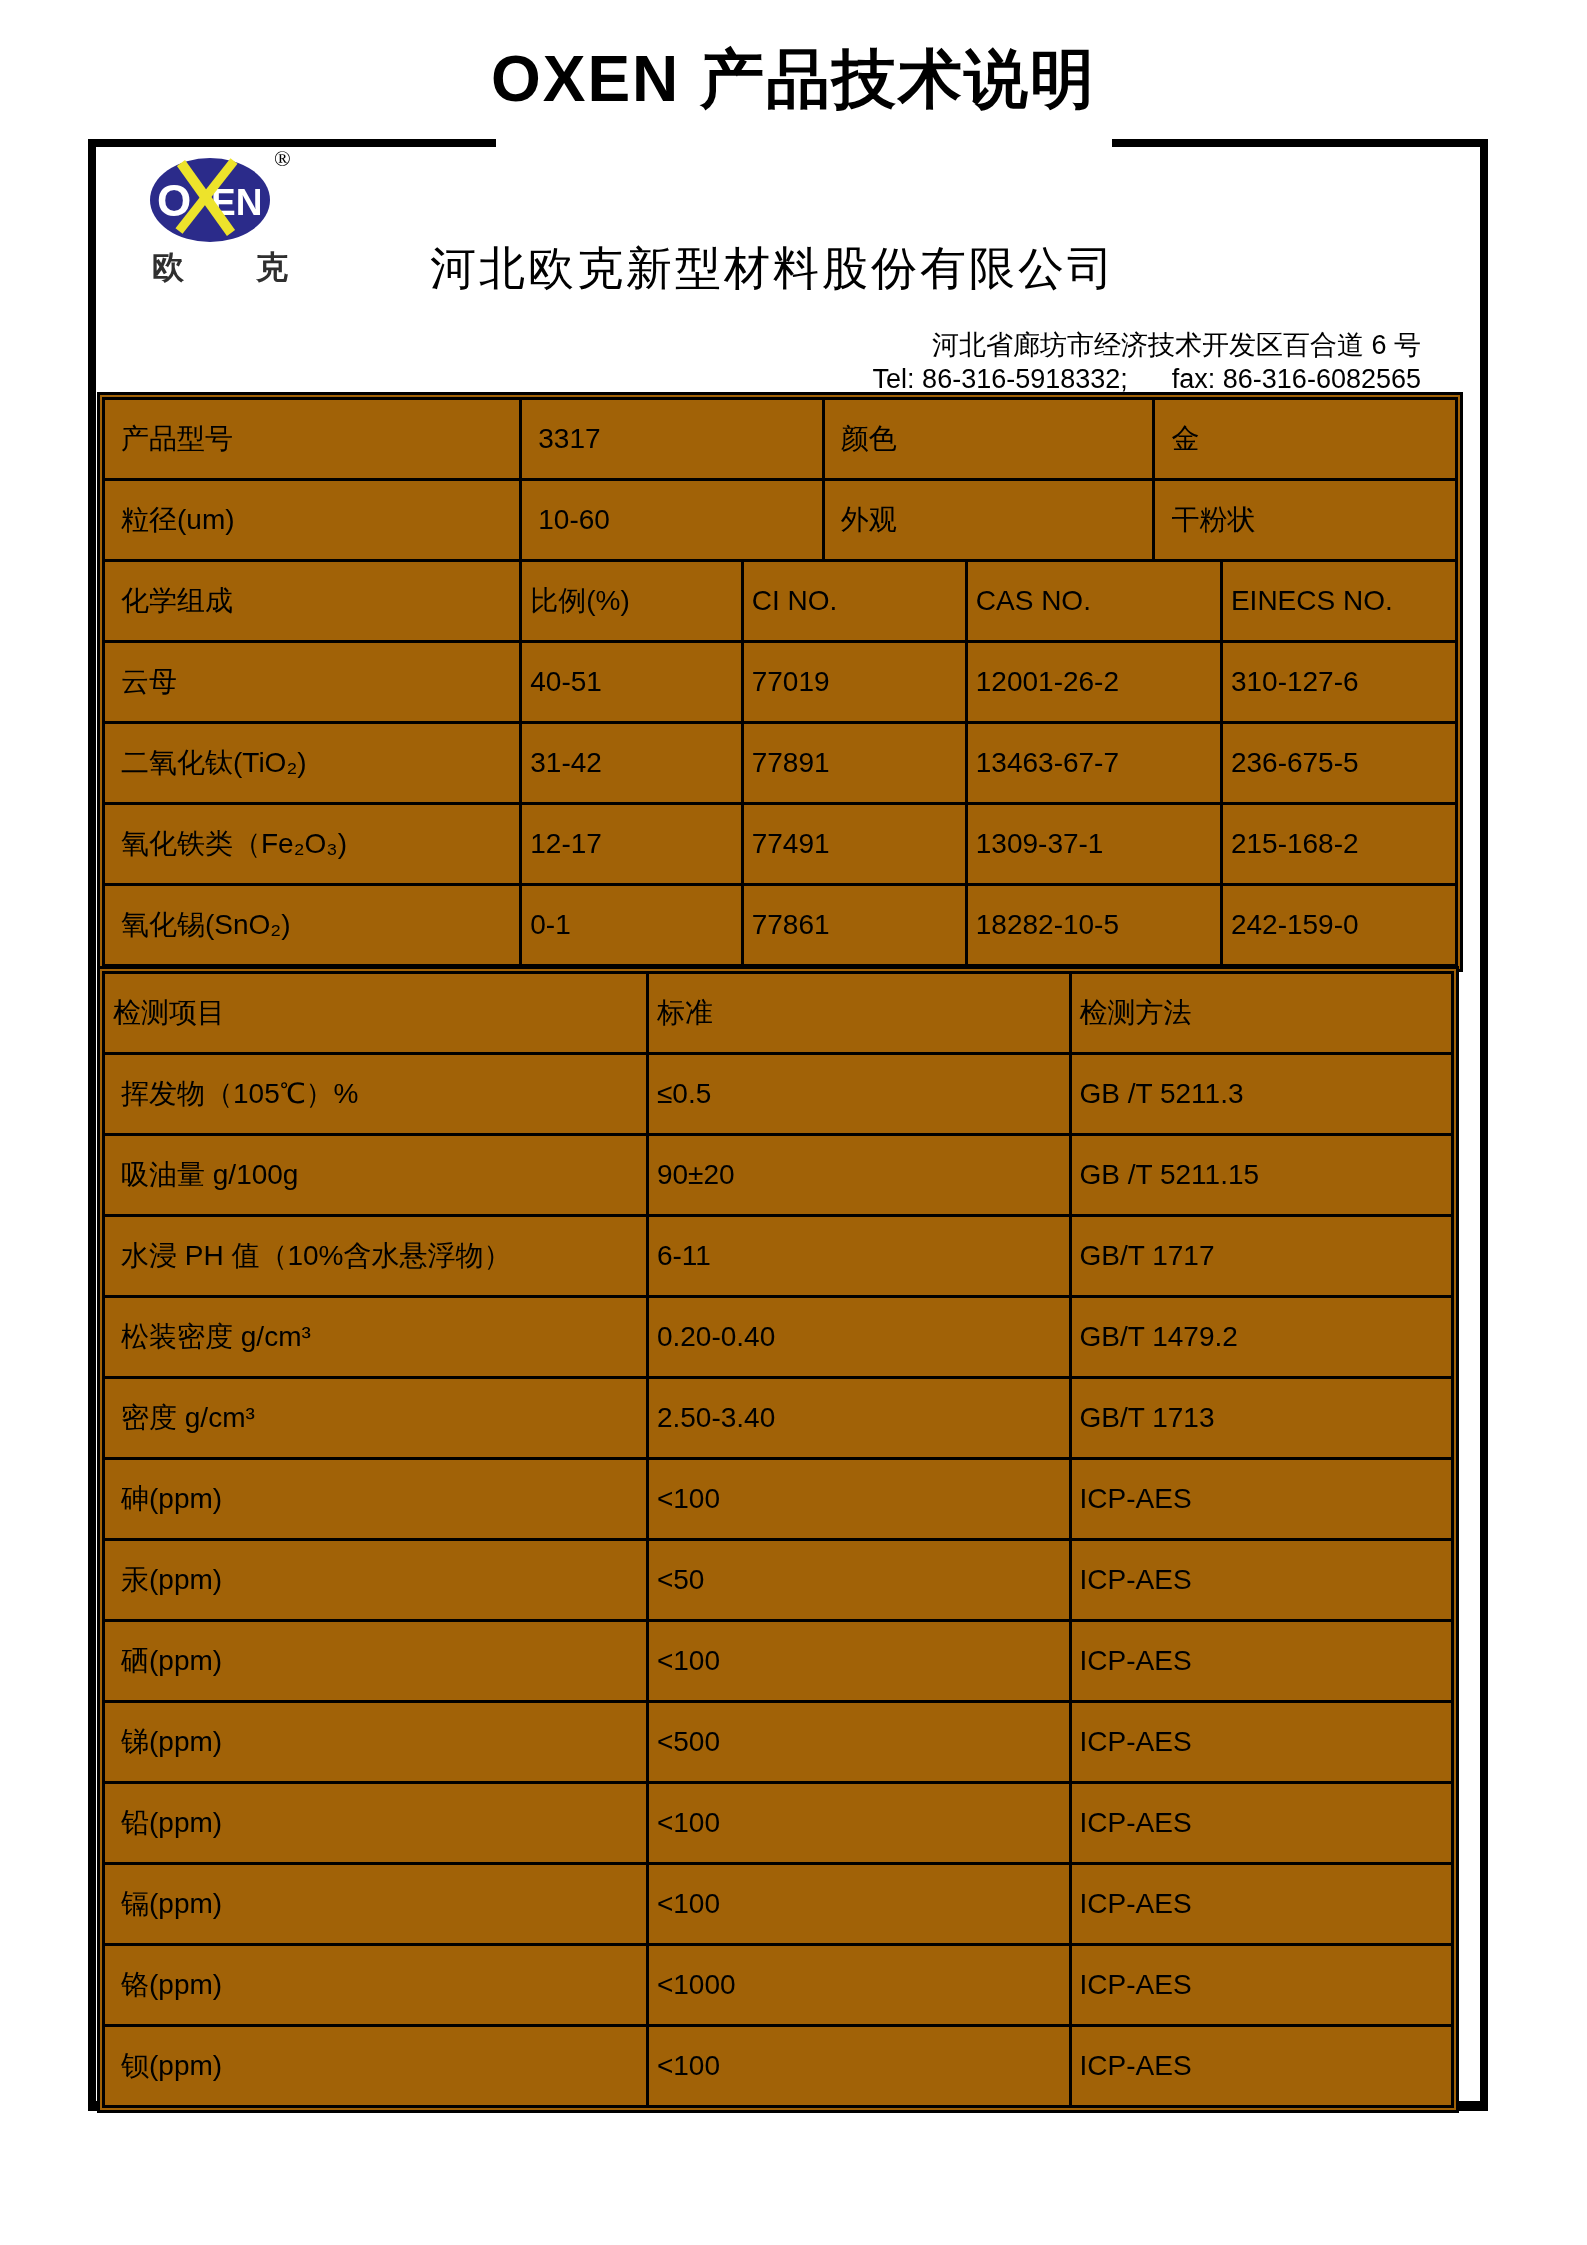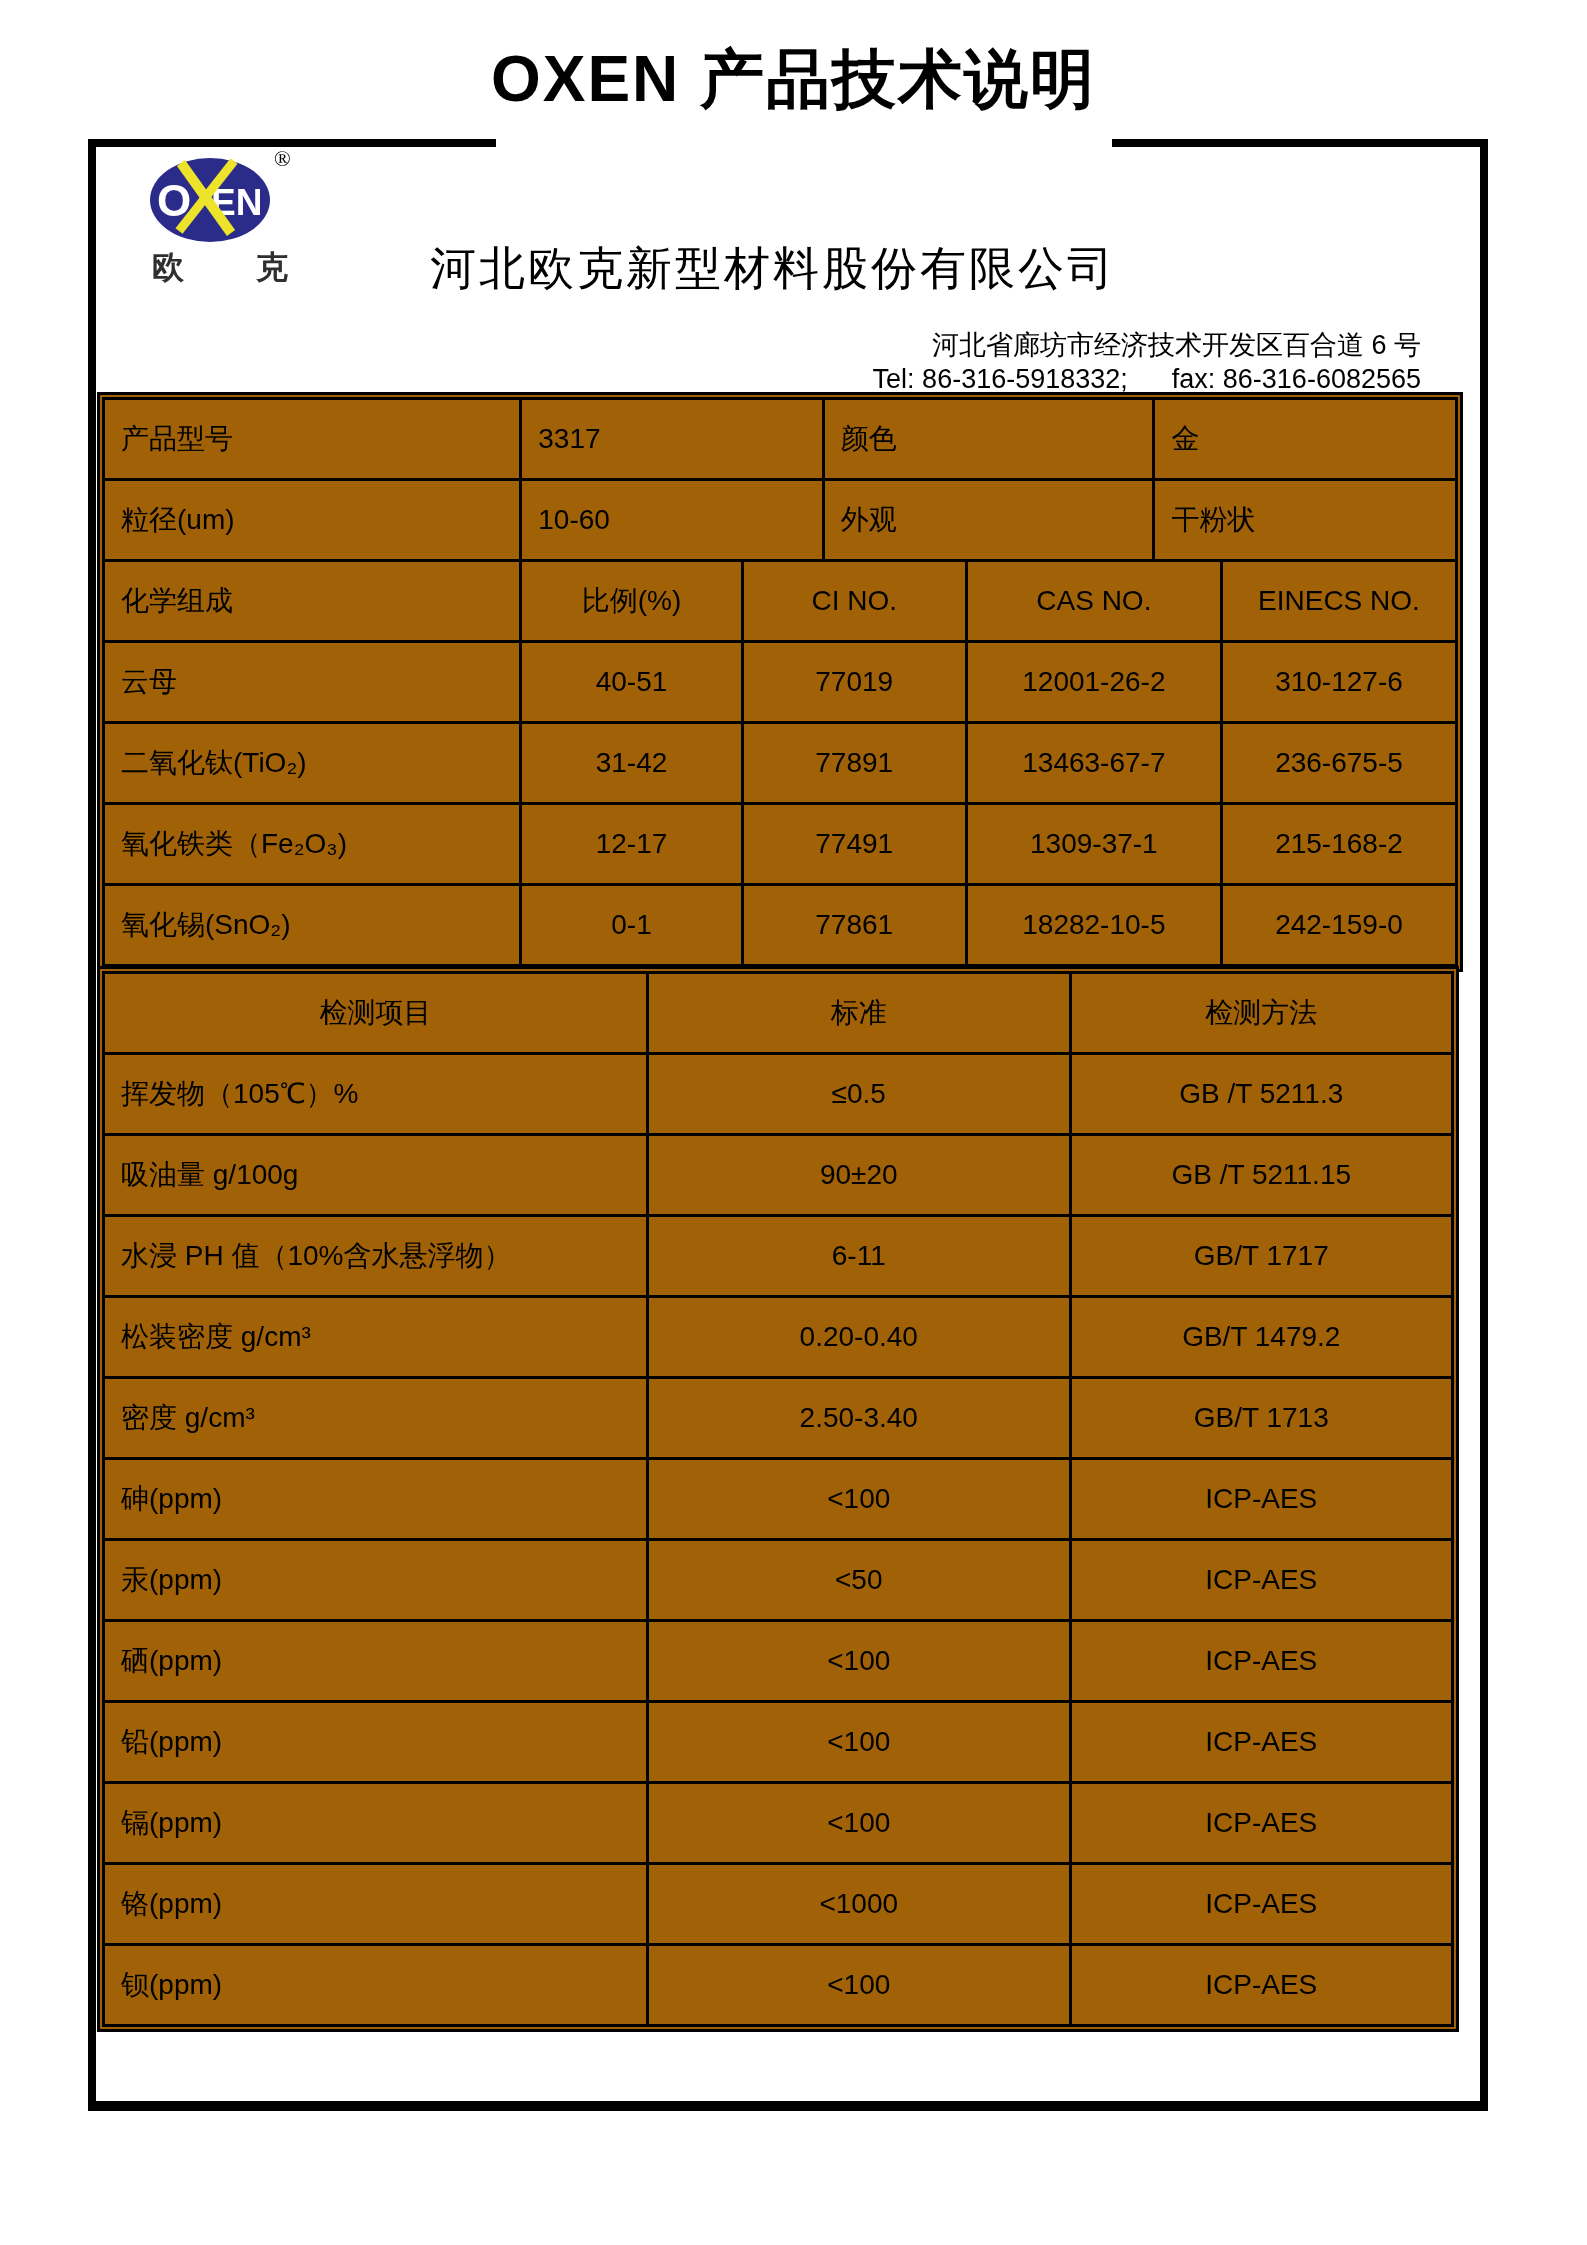--- a/index.html
+++ b/index.html
@@ -77,7 +77,7 @@
     white-space:nowrap;
   }
   td.l{text-align:left;padding-left:16px;}
-  td.c{text-align:center;}
+  td.c{}
   .comp-divider{border-top:3px solid #000;}
 </style>
 </head>

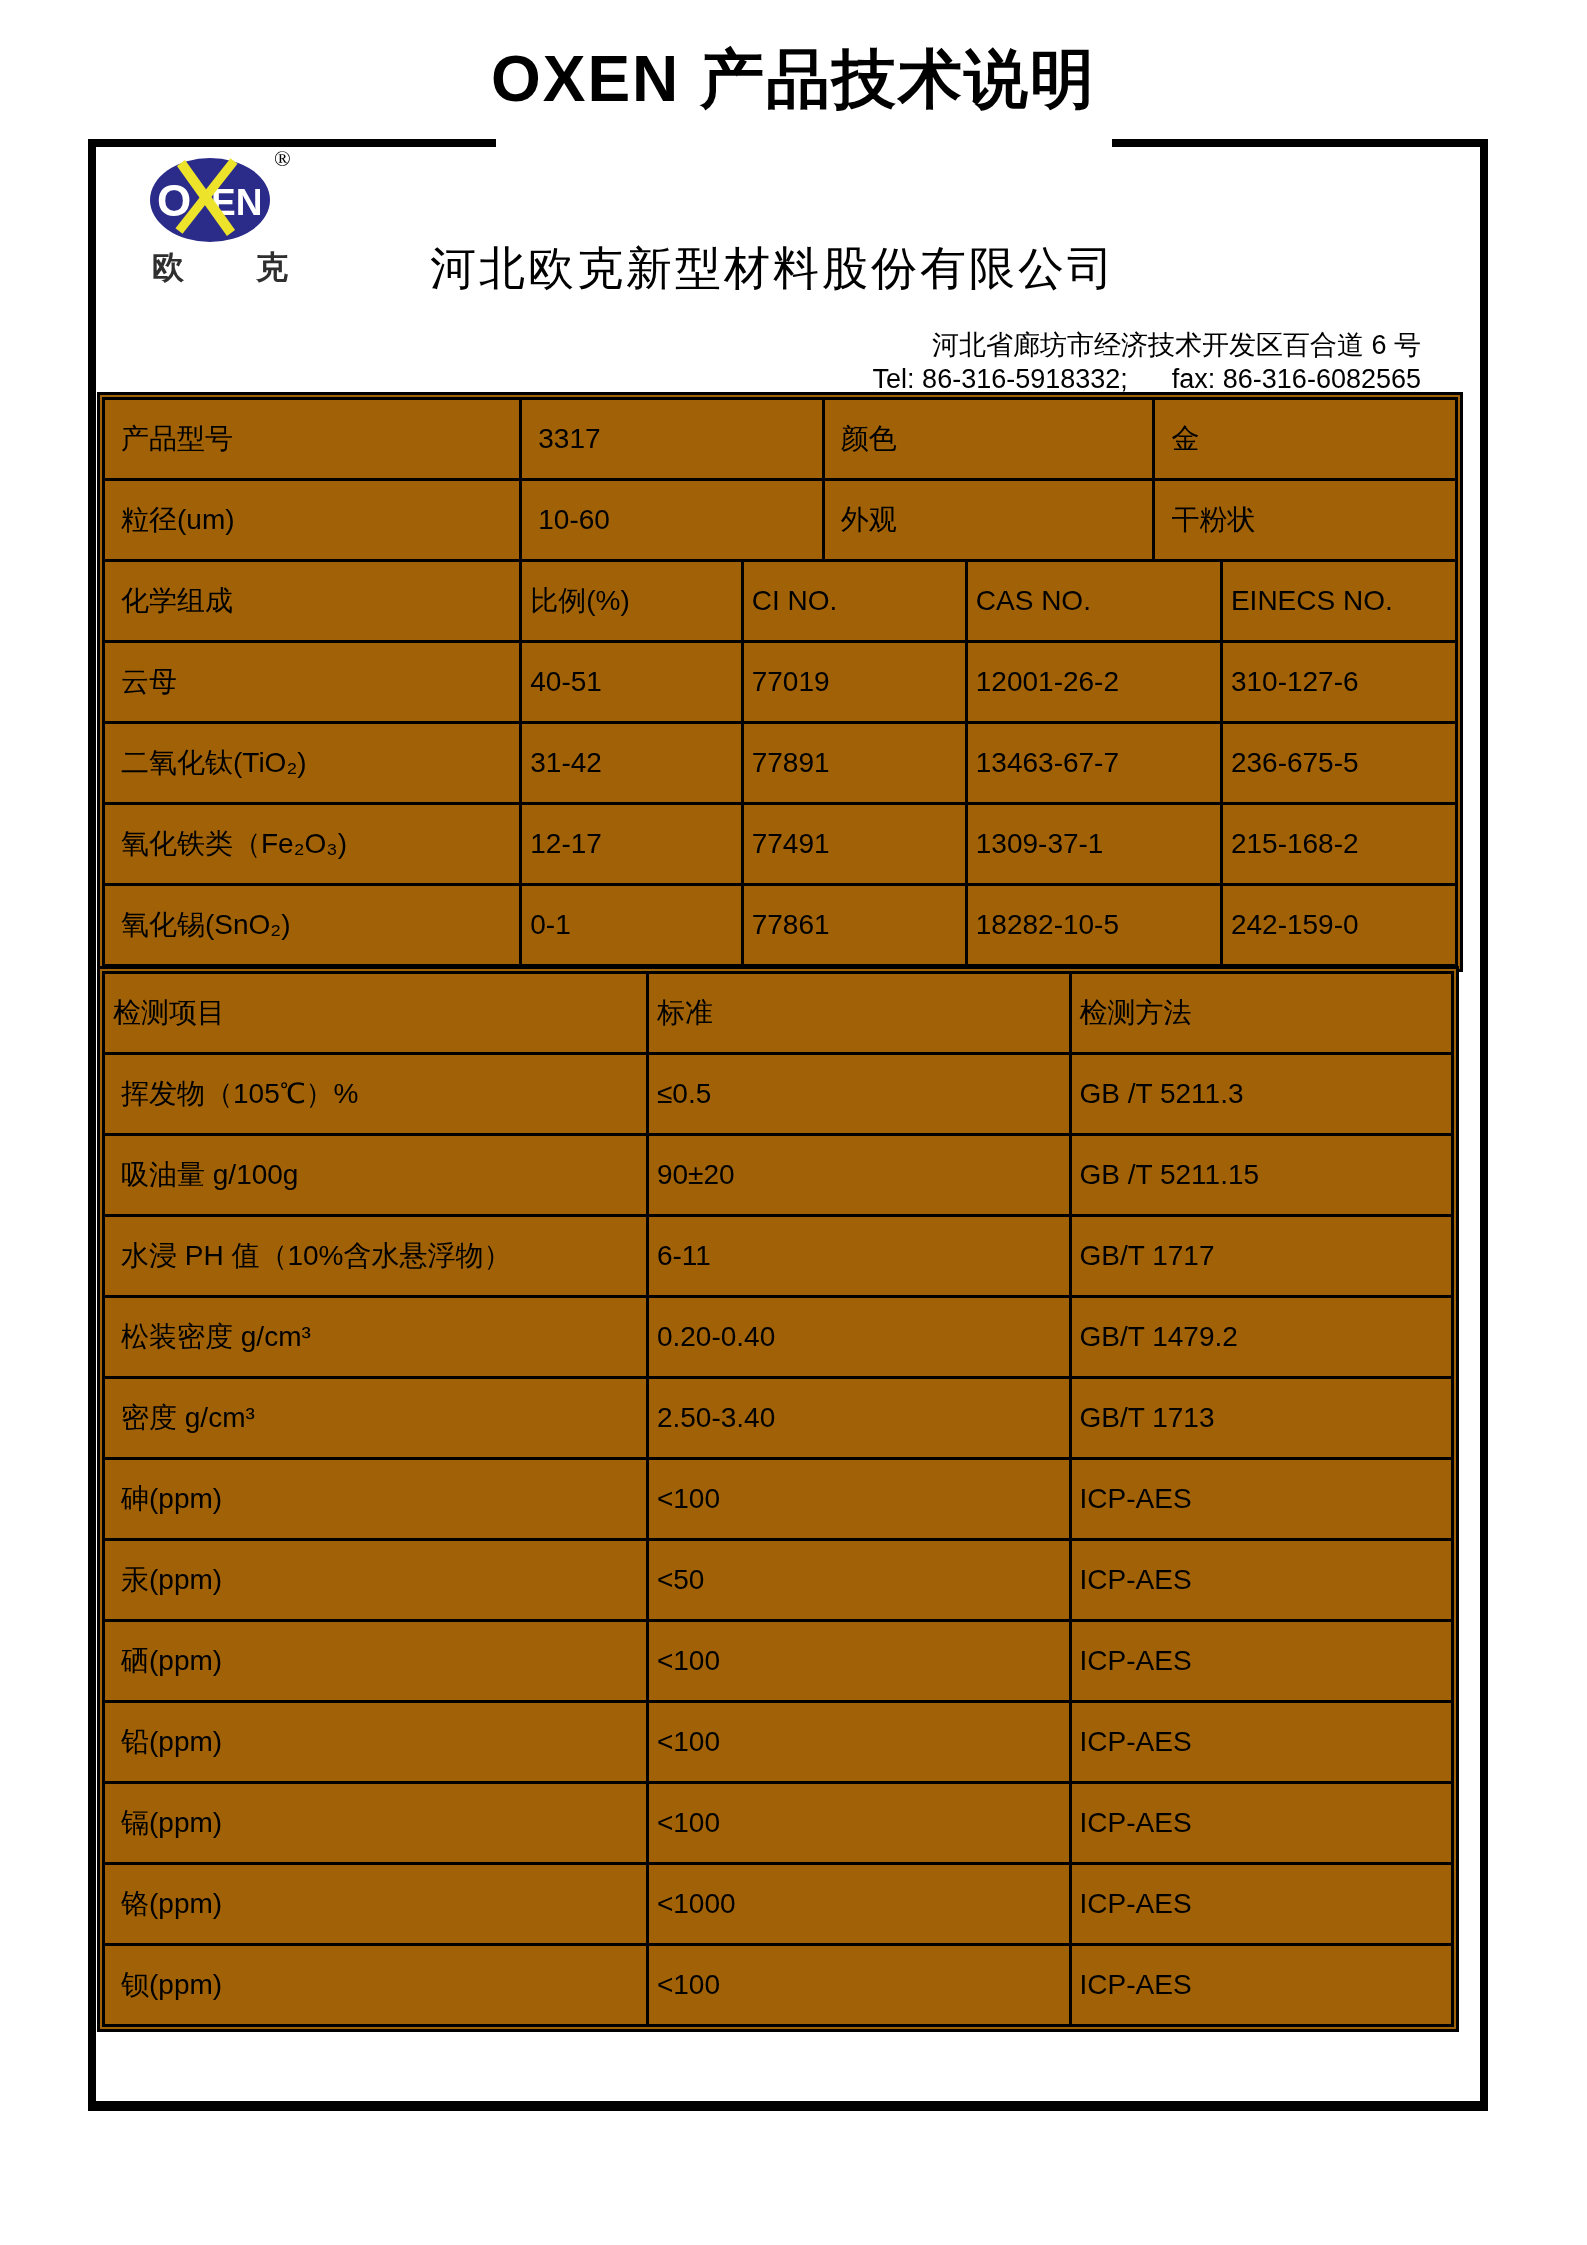--- a/index.html
+++ b/index.html
@@ -241,6 +241,11 @@
         <td class="c">ICP-AES</td>
       </tr>
       <tr>
+        <td class="l">锑(ppm)</td>
+        <td class="c">&lt;500</td>
+        <td class="c">ICP-AES</td>
+      </tr>
+      <tr>
         <td class="l">铅(ppm)</td>
         <td class="c">&lt;100</td>
         <td class="c">ICP-AES</td>

